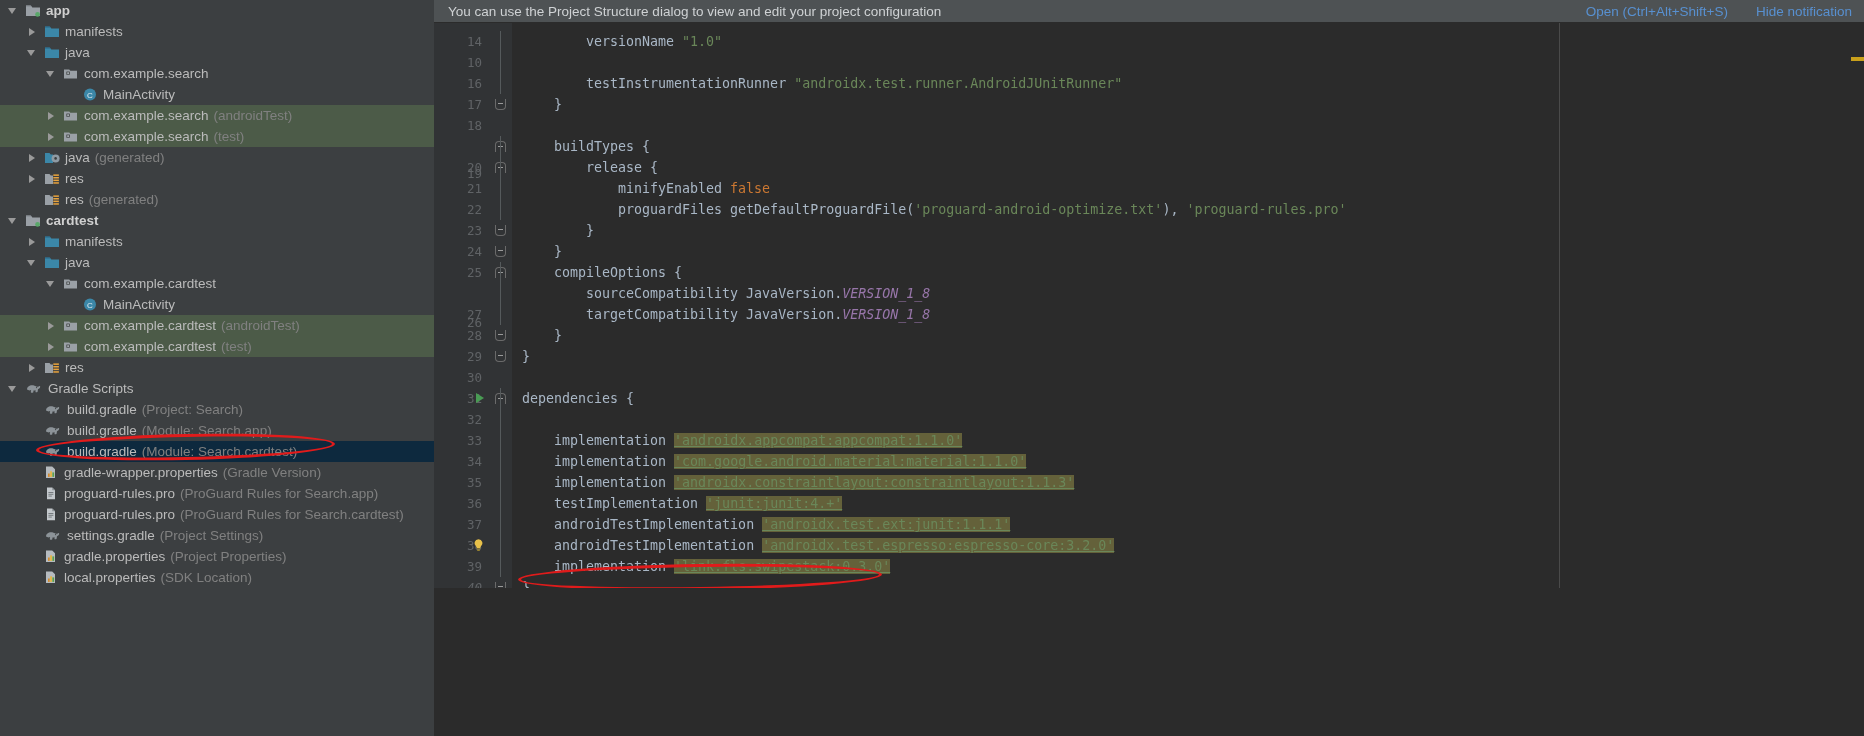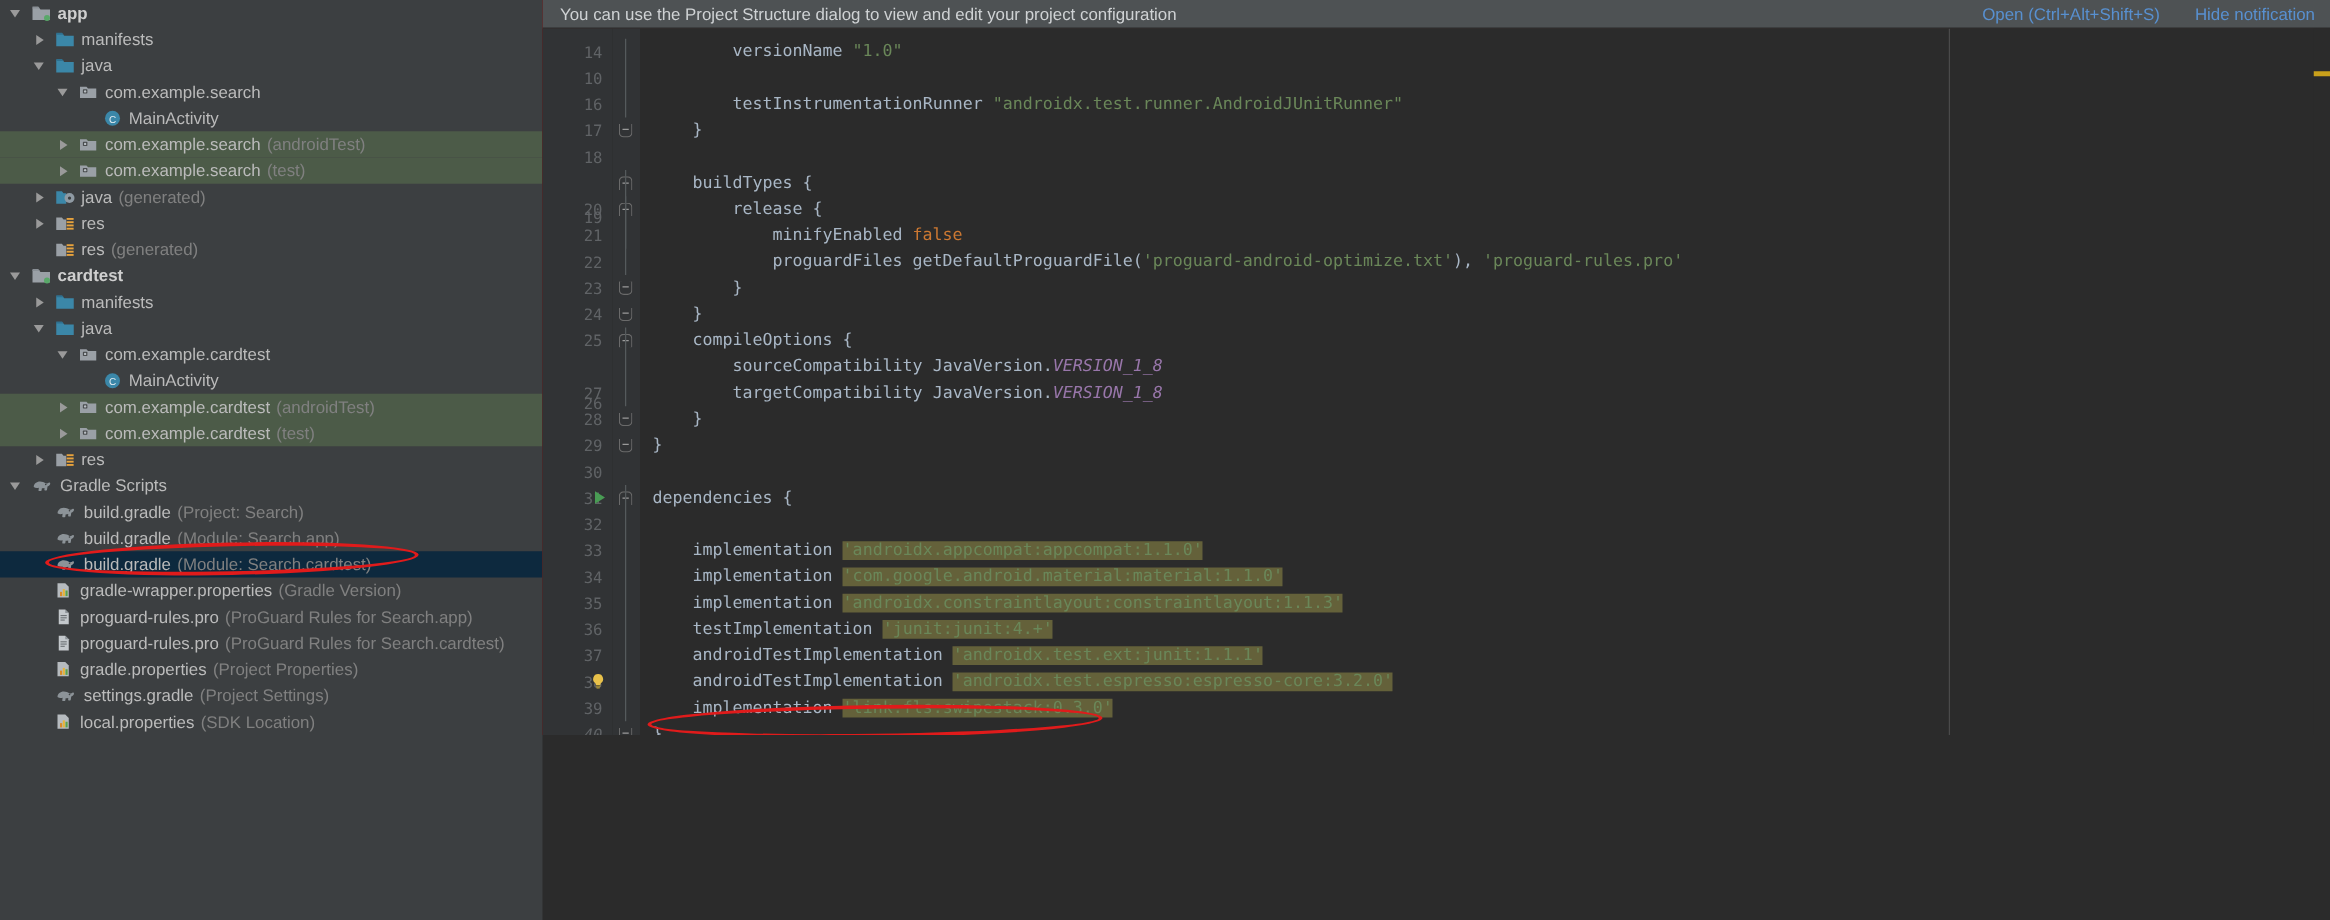--- a/index.html
+++ b/index.html
@@ -125,7 +125,7 @@
   }
   .k  { color: #cc7832; }
   .s  { color: #6a8759; }
-  .sh { color: #6a8759; background: #64613a; }
+  .sh { color: #6a8759; background: #64613a; text-decoration: underline; }
   .f  { color: #a9b7c6; }
   .it { color: #9876aa; font-style: italic; }
   .br { color: #a9b7c6; }

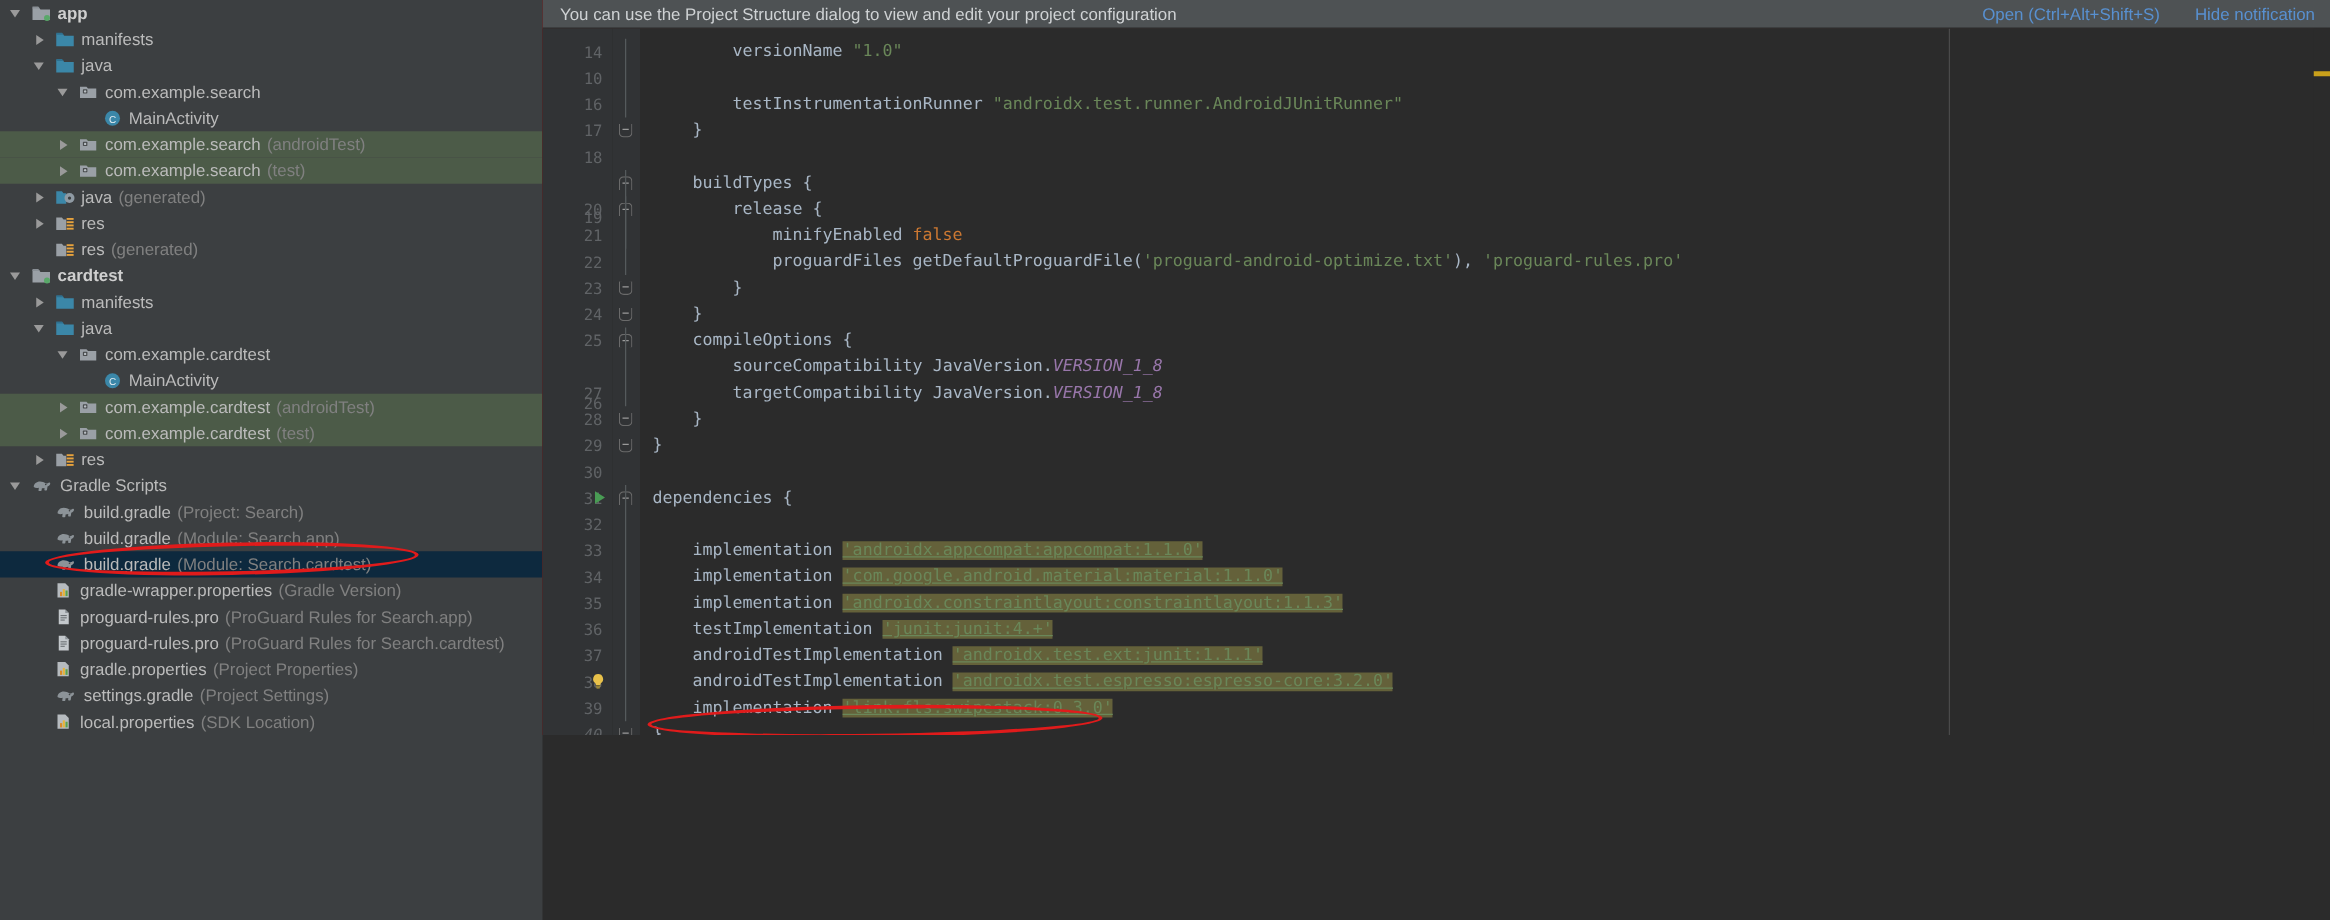--- a/index.html
+++ b/index.html
@@ -553,6 +553,19 @@
           <span class="twisty "></span>
           <span style="flex: 0 0 5px;"></span>
           <span class="ico">
+            <svg width="18" height="15" viewBox="0 0 18 15">
+              <path d="M2 8.6c0-2.6 2.3-4.4 5-4.4 1.9 0 3.2.6 4.3 1.3.9.5 2 .3 2.6-.3.5-.5 1.3-.3 1.3.4 0 1.3-1 2.3-2.2 2.6l-.4 2.6c0 .3-.3.5-.6.5h-1c-.3 0-.5-.3-.5-.6l.1-1.4c-.7.2-1.4.3-2.1.3l-.2 1.6c0 .3-.3.5-.6.5H6.3c-.3 0-.6-.3-.5-.6l.3-2A4.4 4.4 0 0 1 2 8.6z" fill="#8c9398"></path>
+              <circle cx="11.6" cy="6.6" r="0.65" fill="#3c3f41"></circle>
+            </svg>
+          </span>
+          <span class="label-main">settings.gradle</span>
+          <span class="label-sub">(Project Settings)</span>
+        </div>
+        <div class="tree-row">
+          <span style="display: inline-block; flex: 0 0 26px;"></span>
+          <span class="twisty "></span>
+          <span style="flex: 0 0 5px;"></span>
+          <span class="ico">
             <svg width="15" height="15" viewBox="0 0 15 15">
               <path d="M2 1.5h6.2L11 4.3V13H2z" fill="#b6bbbf"></path>
               <rect x="4" y="8.5" width="1.7" height="3.4" fill="#d68b2a"></rect>
@@ -562,19 +575,6 @@
           </span>
           <span class="label-main">gradle.properties</span>
           <span class="label-sub">(Project Properties)</span>
-        </div>
-        <div class="tree-row">
-          <span style="display: inline-block; flex: 0 0 26px;"></span>
-          <span class="twisty "></span>
-          <span style="flex: 0 0 5px;"></span>
-          <span class="ico">
-            <svg width="18" height="15" viewBox="0 0 18 15">
-              <path d="M2 8.6c0-2.6 2.3-4.4 5-4.4 1.9 0 3.2.6 4.3 1.3.9.5 2 .3 2.6-.3.5-.5 1.3-.3 1.3.4 0 1.3-1 2.3-2.2 2.6l-.4 2.6c0 .3-.3.5-.6.5h-1c-.3 0-.5-.3-.5-.6l.1-1.4c-.7.2-1.4.3-2.1.3l-.2 1.6c0 .3-.3.5-.6.5H6.3c-.3 0-.6-.3-.5-.6l.3-2A4.4 4.4 0 0 1 2 8.6z" fill="#8c9398"></path>
-              <circle cx="11.6" cy="6.6" r="0.65" fill="#3c3f41"></circle>
-            </svg>
-          </span>
-          <span class="label-main">settings.gradle</span>
-          <span class="label-sub">(Project Settings)</span>
         </div>
         <div class="tree-row">
           <span style="display: inline-block; flex: 0 0 26px;"></span>

